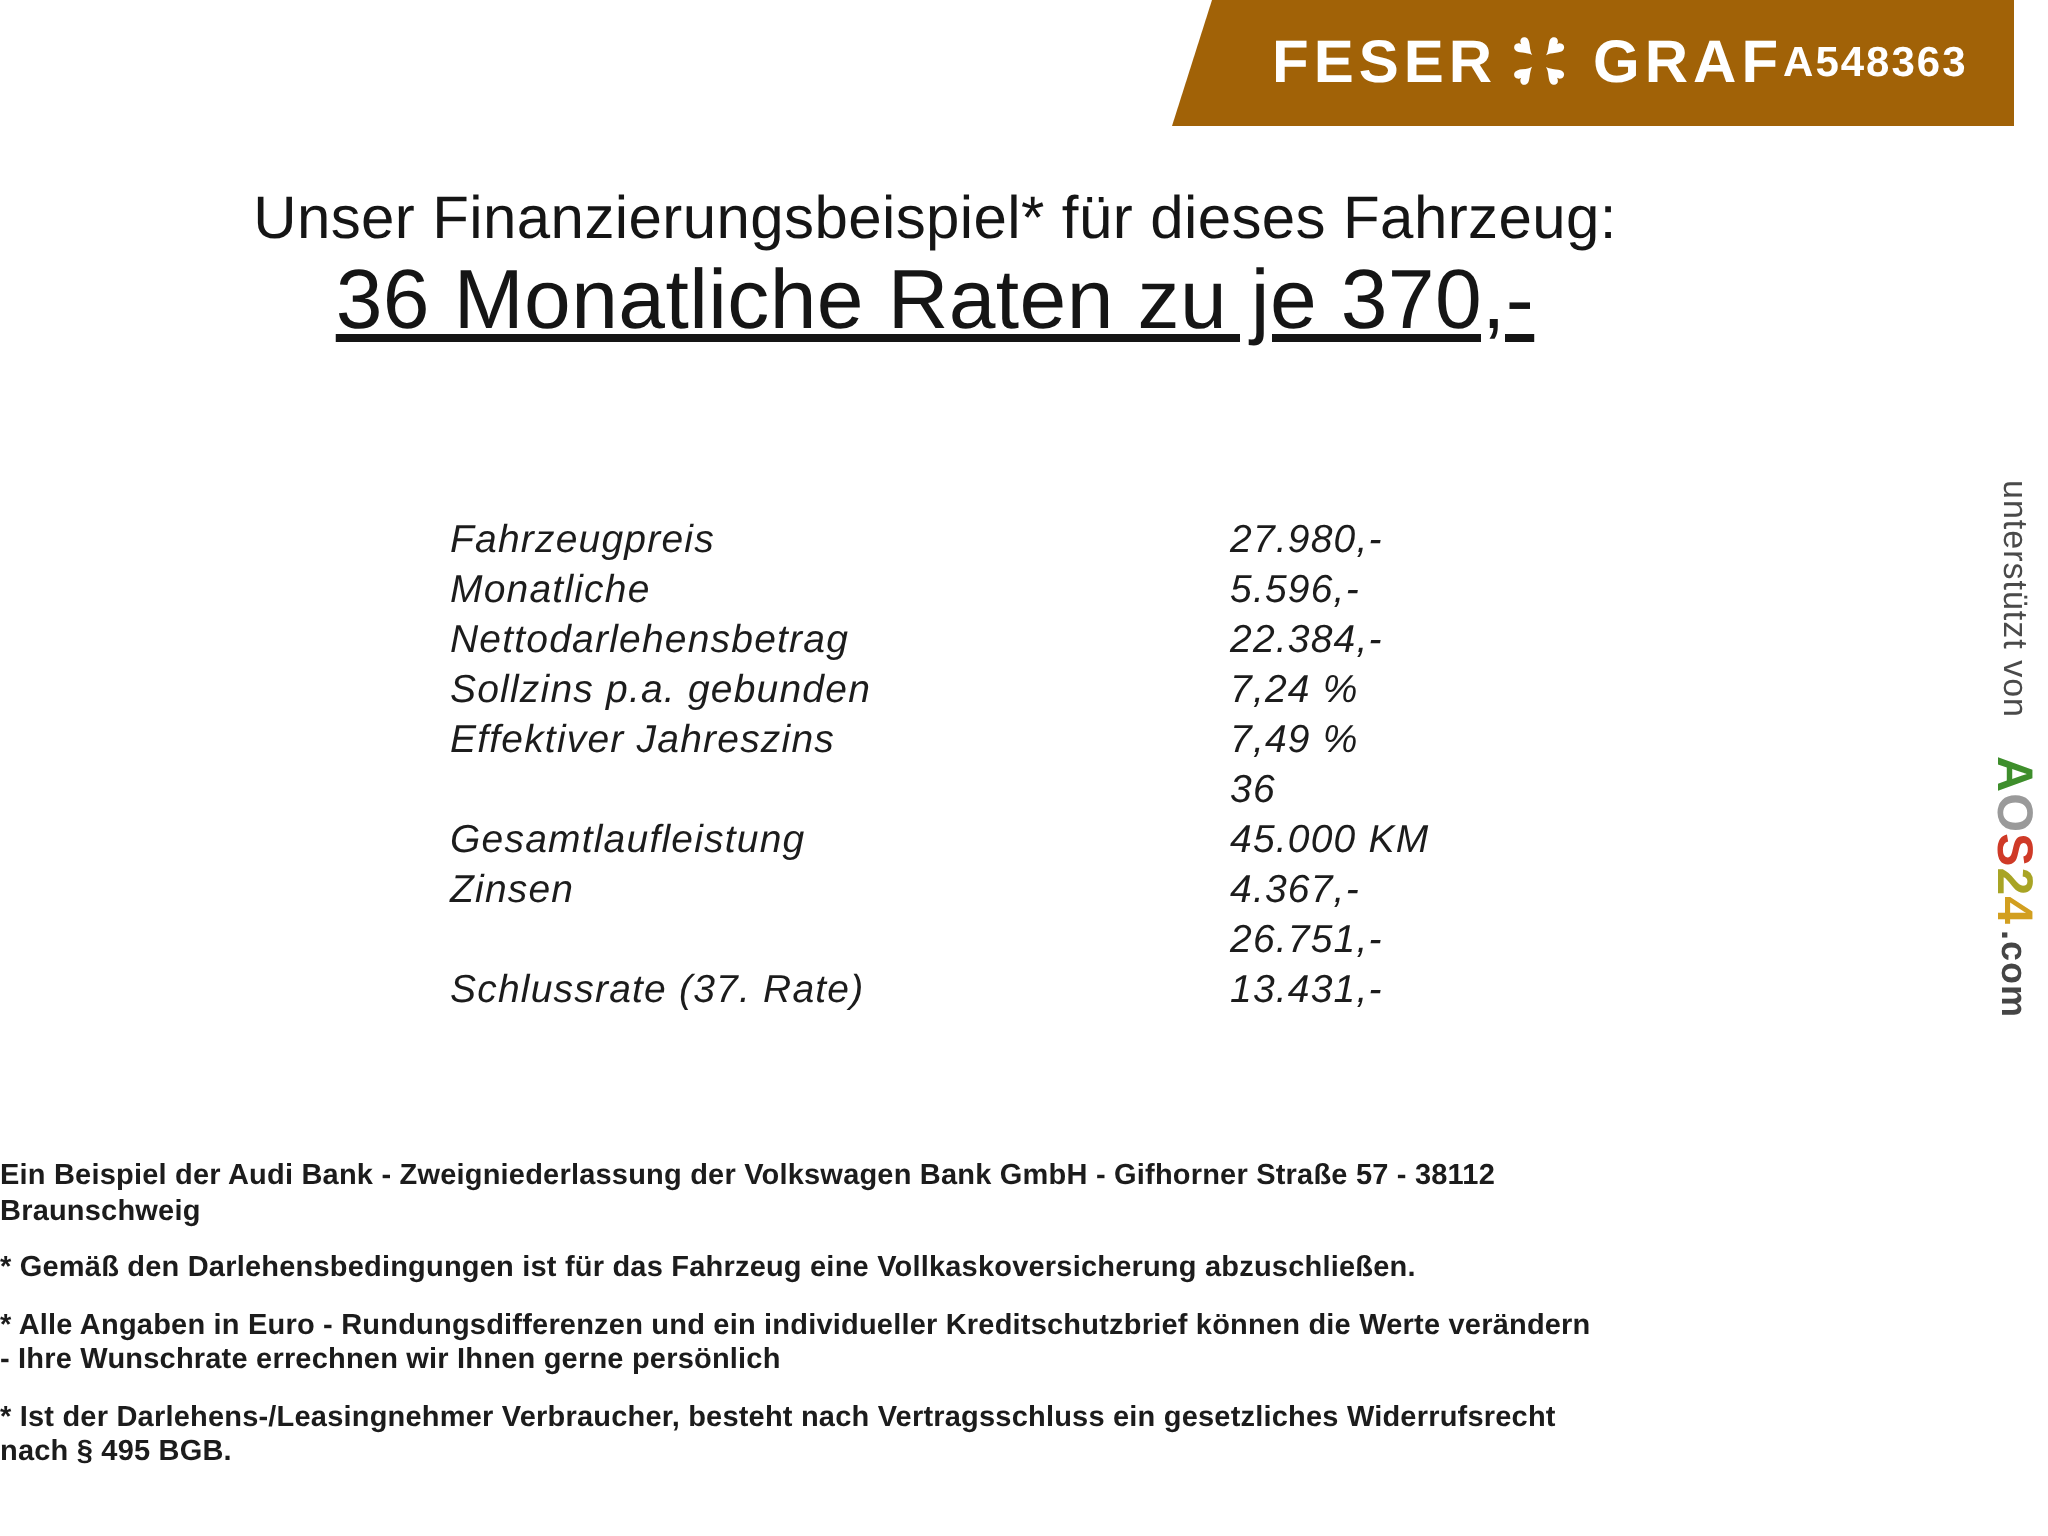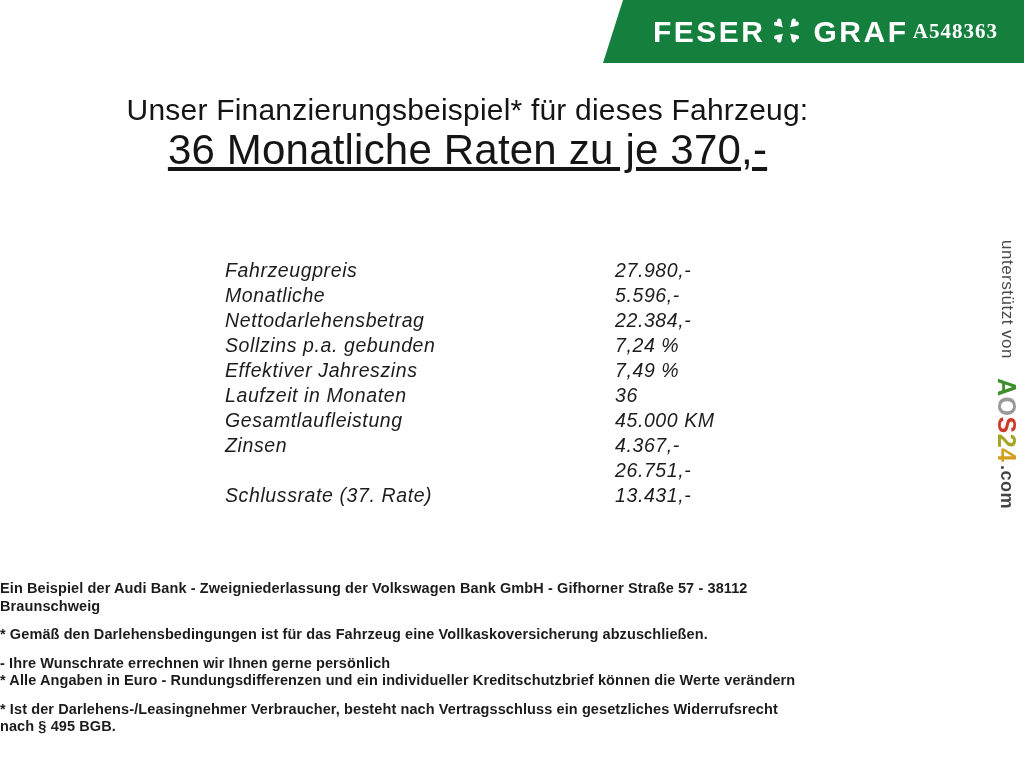--- a/index.html
+++ b/index.html
@@ -8,8 +8,8 @@
 
   
   .banner{
-    position:absolute;top:0;left:603px;width:421px;height:63px;
-    background:#15803d;
+    position:absolute;top:0;left:586px;width:421px;height:63px;
+    background:#a16207;
     clip-path:polygon(20px 0, 100% 0, 100% 100%, 0 100%);
     display:flex;align-items:center;color:#fff;justify-content:space-between;
   }

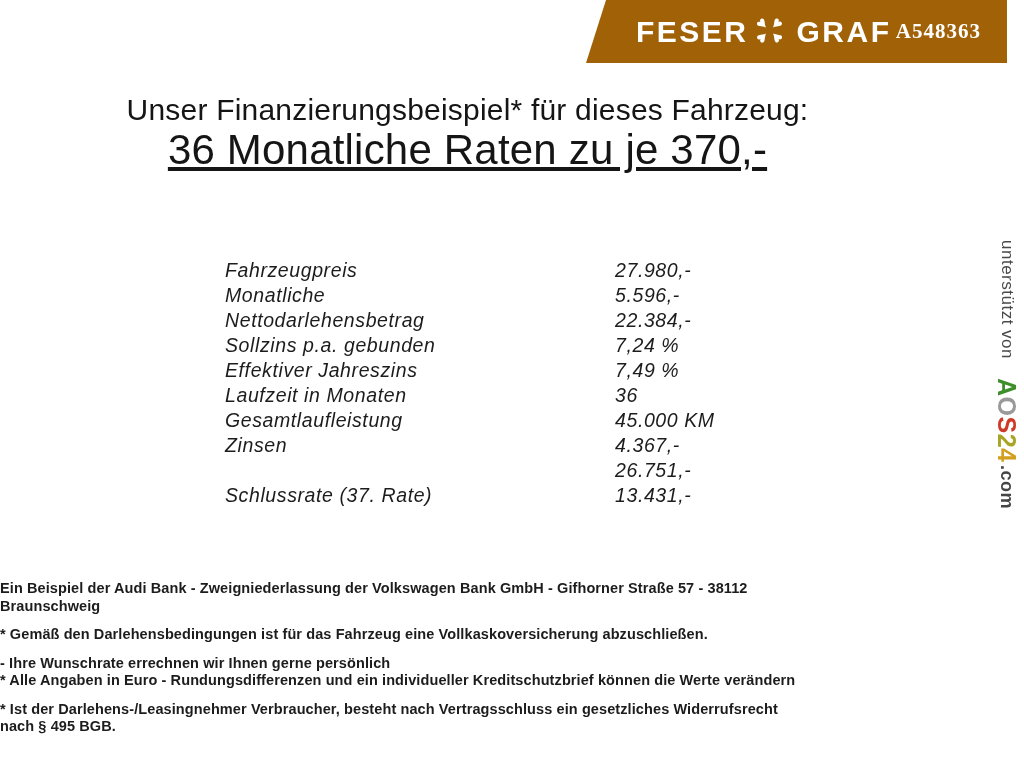--- a/index.html
+++ b/index.html
@@ -21,7 +21,7 @@
   .leaf-tr{left:15px;top:0px;transform:rotate(45deg);}
   .leaf-bl{left:0px;top:14px;transform:rotate(-135deg);}
   .leaf-br{left:15px;top:14px;transform:rotate(135deg);}
-  .ref-code{margin-left:auto;margin-right:26px;font-size:21px;font-weight:bold;letter-spacing:1px;font-family:Liberation Serif, serif;}
+  .ref-code{margin-left:auto;margin-right:26px;font-size:21px;font-weight:bold;letter-spacing:1px;}
 
   
   .headline{position:absolute;left:0;top:93px;width:935px;text-align:center;color:#151515;}

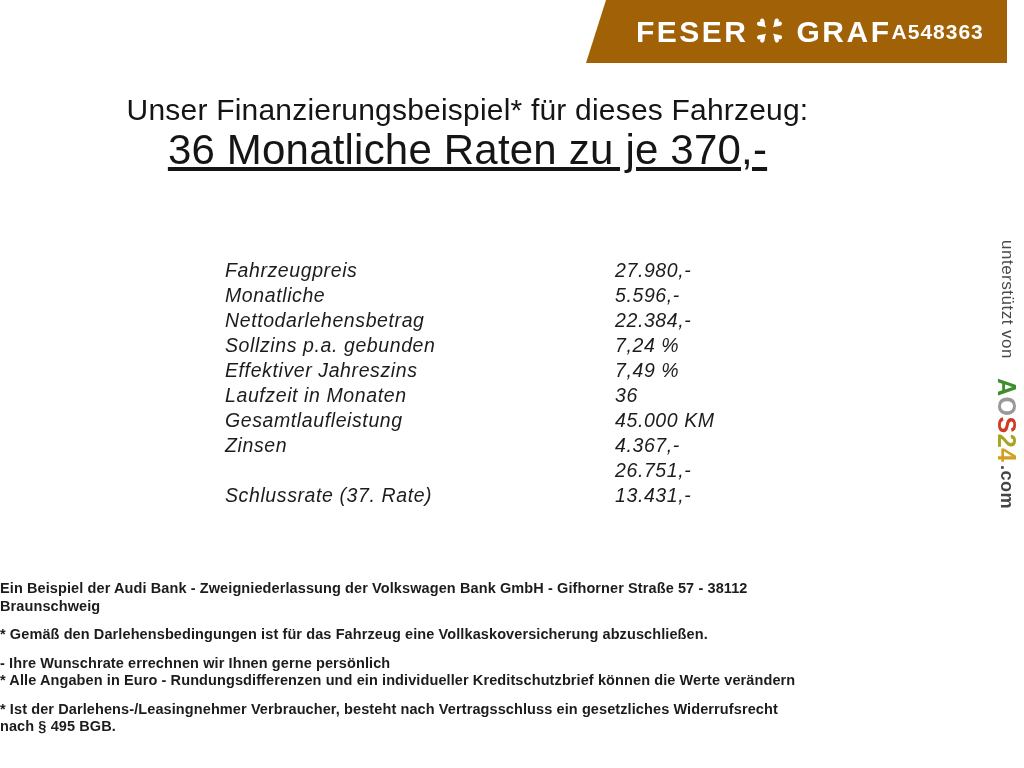--- a/index.html
+++ b/index.html
@@ -99,7 +99,6 @@
       <span class="ft-value">7,49 %</span>
     </div>
     <div class="ft-row">
-      <span class="ft-label">Laufzeit in Monaten</span>
       <span class="ft-value">36</span>
     </div>
     <div class="ft-row">

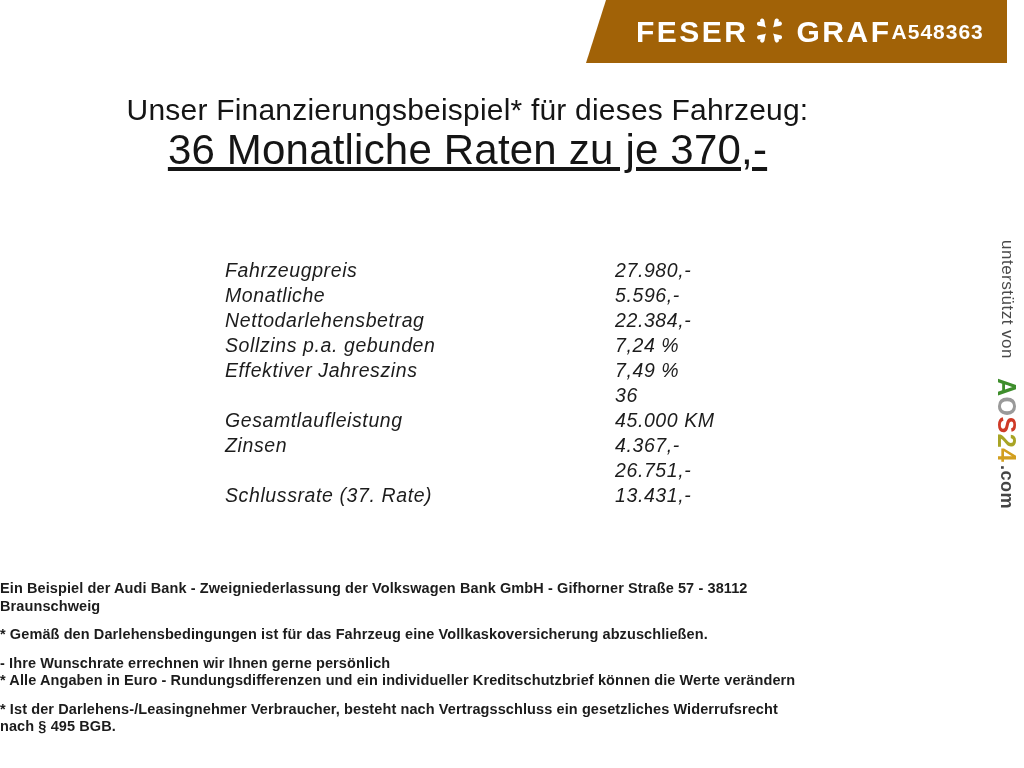--- a/index.html
+++ b/index.html
@@ -131,8 +131,8 @@
       <div class="note-line">* Gemäß den Darlehensbedingungen ist für das Fahrzeug eine Vollkaskoversicherung abzuschließen.</div>
     </div>
     <div class="note">
+      <div class="note-line">* Alle Angaben in Euro - Rundungsdifferenzen und ein individueller Kreditschutzbrief können die Werte verändern</div>
       <div class="note-line">- Ihre Wunschrate errechnen wir Ihnen gerne persönlich</div>
-      <div class="note-line">* Alle Angaben in Euro - Rundungsdifferenzen und ein individueller Kreditschutzbrief können die Werte verändern</div>
     </div>
     <div class="note">
       <div class="note-line">* Ist der Darlehens-/Leasingnehmer Verbraucher, besteht nach Vertragsschluss ein gesetzliches Widerrufsrecht</div>

